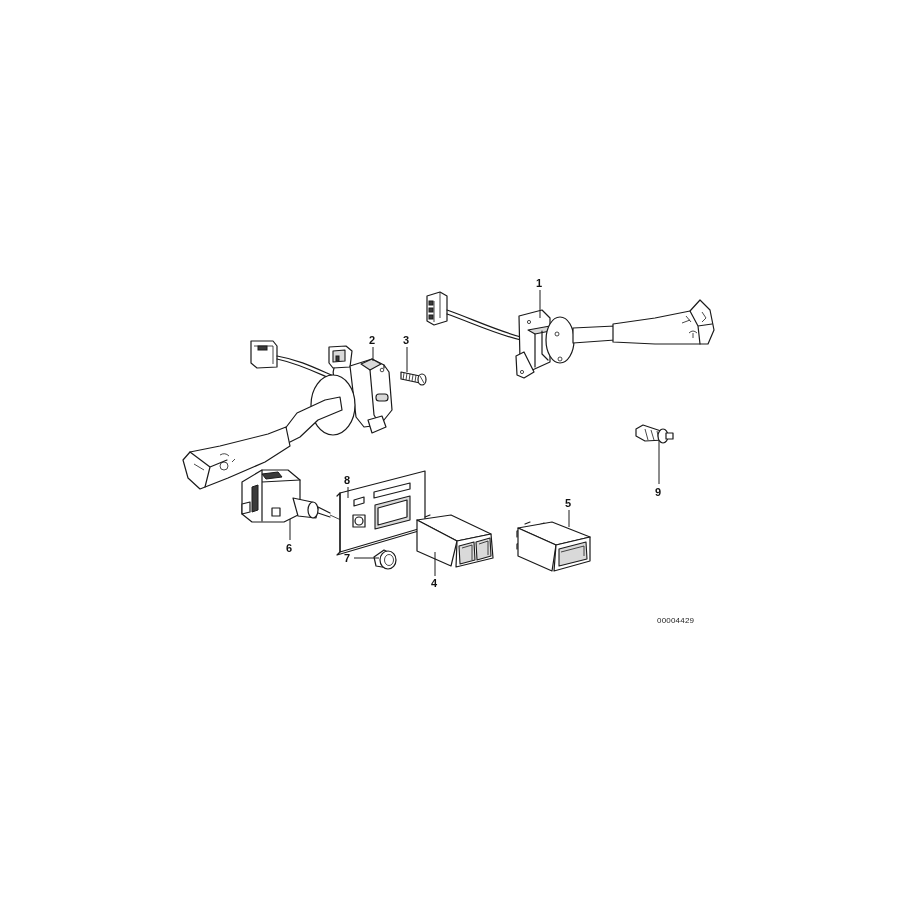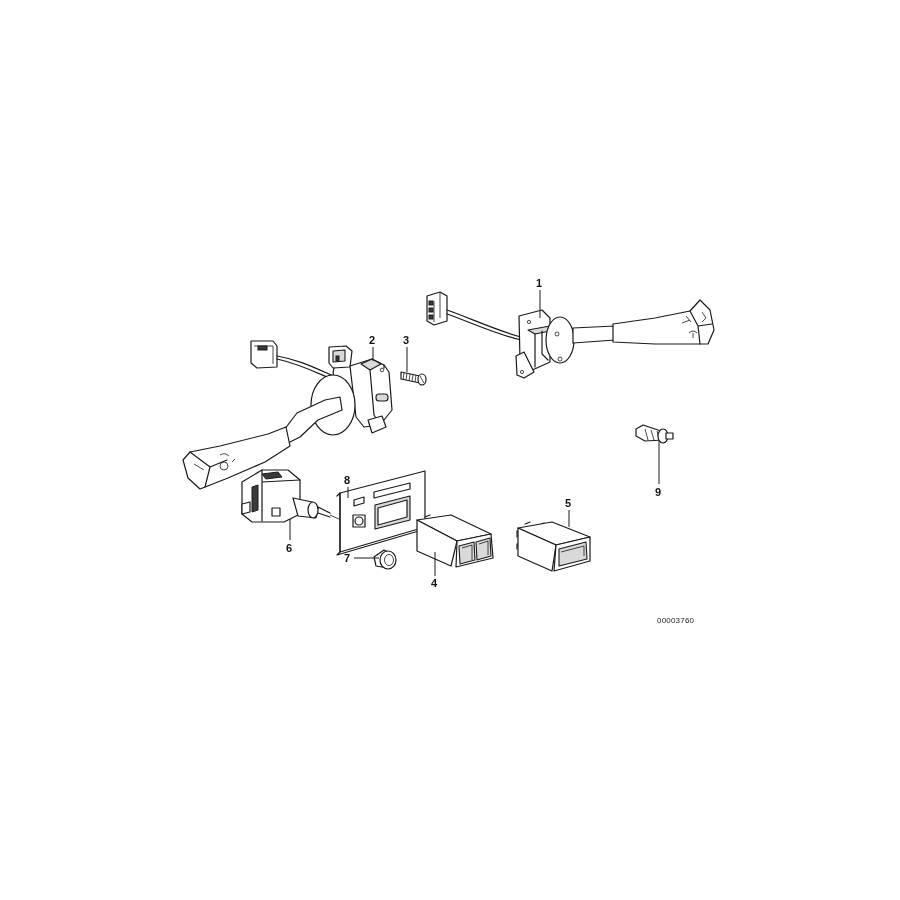--- a/index.html
+++ b/index.html
@@ -181,6 +181,6 @@
 <div class="callout" style="left:344px; top:475px;">8</div>
 <div class="callout" style="left:655px; top:487px;">9</div>
 
-<div class="ref" style="left:657px; top:616px;">00003760</div>
+<div class="ref" style="left:657px; top:616px;">00004429</div>
 
 </body></html>

